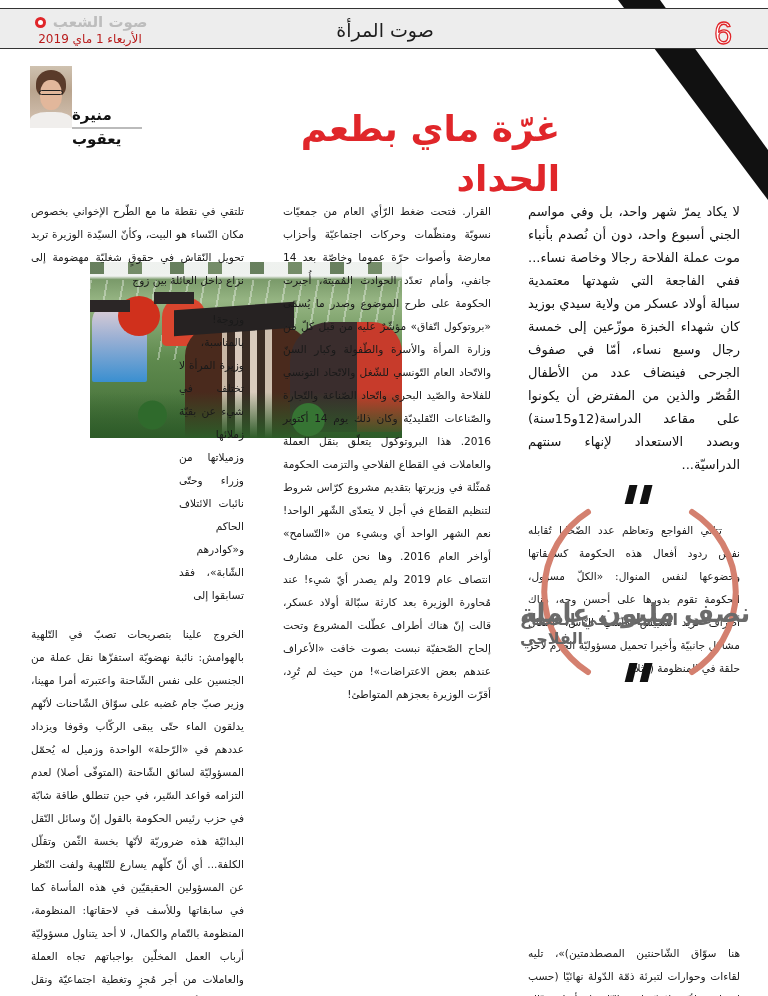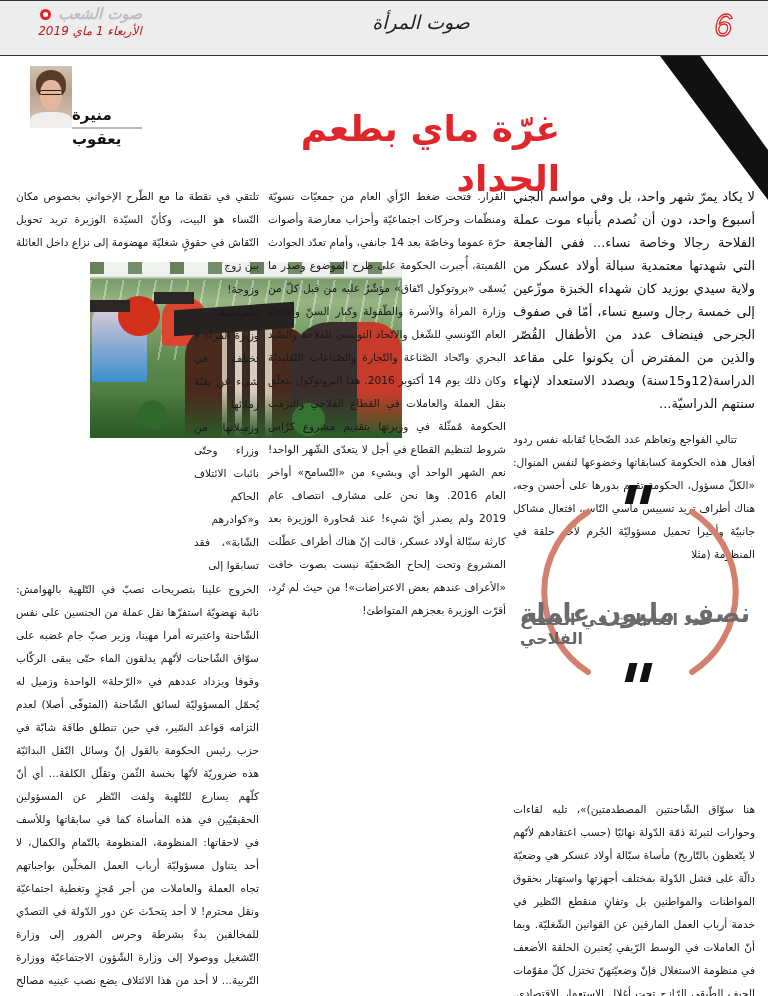--- a/index.html
+++ b/index.html
@@ -7,8 +7,8 @@
   body { position:relative; font-family:"DejaVu Sans", sans-serif; color:#1a1a1a; }
 
   
-  .header { position:absolute; left:0; top:0; width:768px; height:56px; background:#ededed;
-    border-top:1.5px solid #333; border-bottom:1.5px solid #333;font-style:italic; }
+  .header { position:absolute; left:0; top:8px; width:768px; height:41px; background:#ededed;
+    border-top:1.5px solid #333; border-bottom:1.5px solid #333; }
   .logo { position:absolute; left:30px; top:4px; width:120px; text-align:center; }
   .logo-name { font-family:"DejaVu Sans", sans-serif; font-size:15px; color:#bdbdbd; letter-spacing:1px;
     font-weight:bold; line-height:18px; }

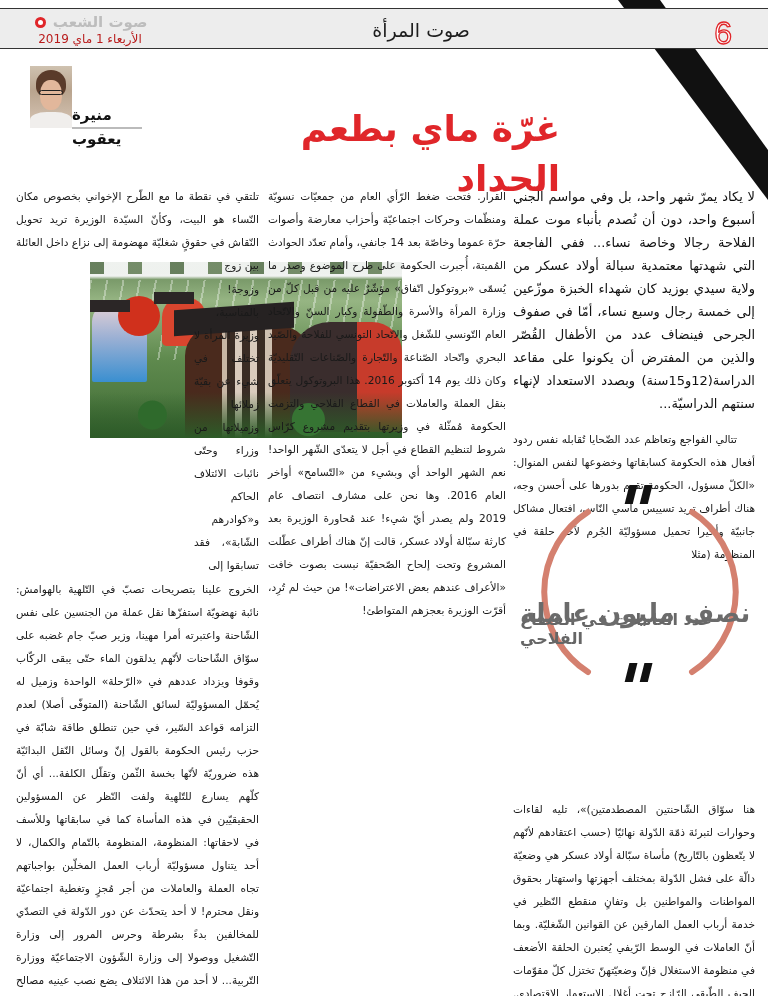--- a/index.html
+++ b/index.html
@@ -16,7 +16,7 @@
     vertical-align:middle; margin:0 2px; position:relative; }
   .logo-pin::after { content:""; position:absolute; left:3px; top:3px; width:5px; height:5px; border-radius:50%; background:#fff; }
   .logo-date { font-size:12px; color:#b91c1c; line-height:16px; direction:rtl; }
-  .section-title { position:absolute; left:300px; top:10px; width:170px; font-size:19px;
+  .section-title { position:absolute; left:300px; top:10px; width:170px; text-align:center; font-size:19px;
     color:#1e1e1e; direction:rtl; }
   .page-num { position:absolute; right:36px; top:6px; font-size:32px; color:#fff;
     -webkit-text-stroke:1.3px #e0262a; font-family:"Liberation Sans", sans-serif; }

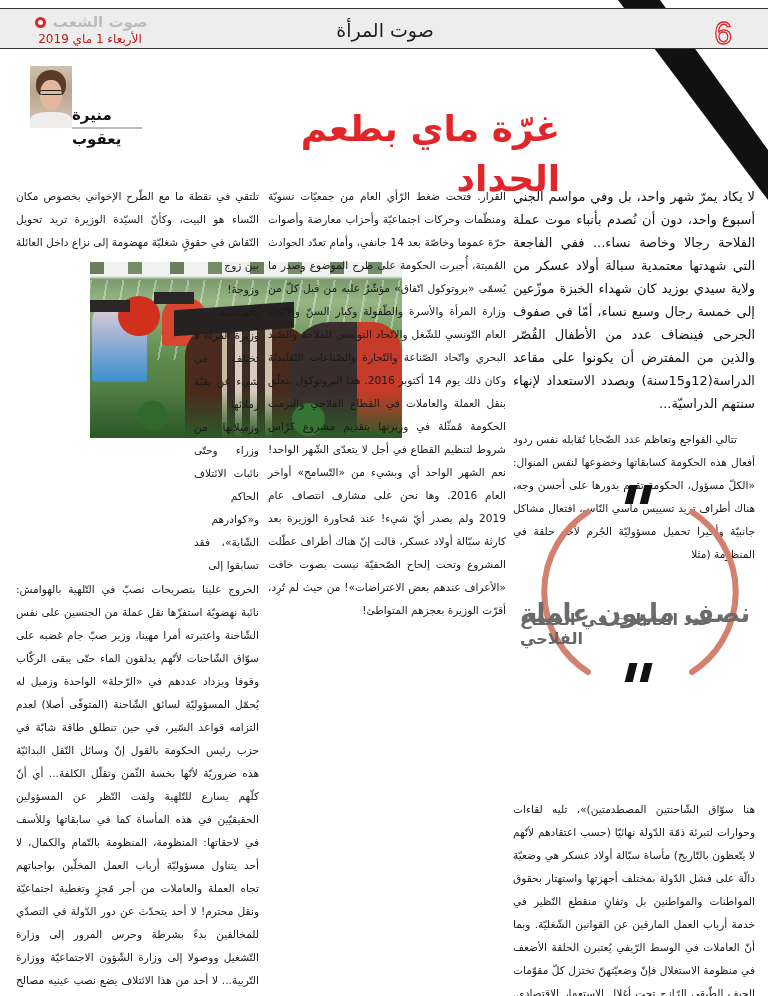--- a/index.html
+++ b/index.html
@@ -41,7 +41,7 @@
   
   .col { position:absolute; direction:rtl; text-align:justify; font-size:10.6px; line-height:23px;
     font-family:"DejaVu Sans", sans-serif; color:#1a1a1a; }
-  .col p { margin:1px; }
+  .col p { margin:16px; }
   .col-right { left:512px; top:184px; width:244px; }
   .col-mid { left:267px; top:184px; width:240px; }
   .col-left { left:15px; top:184px; width:245px; }

